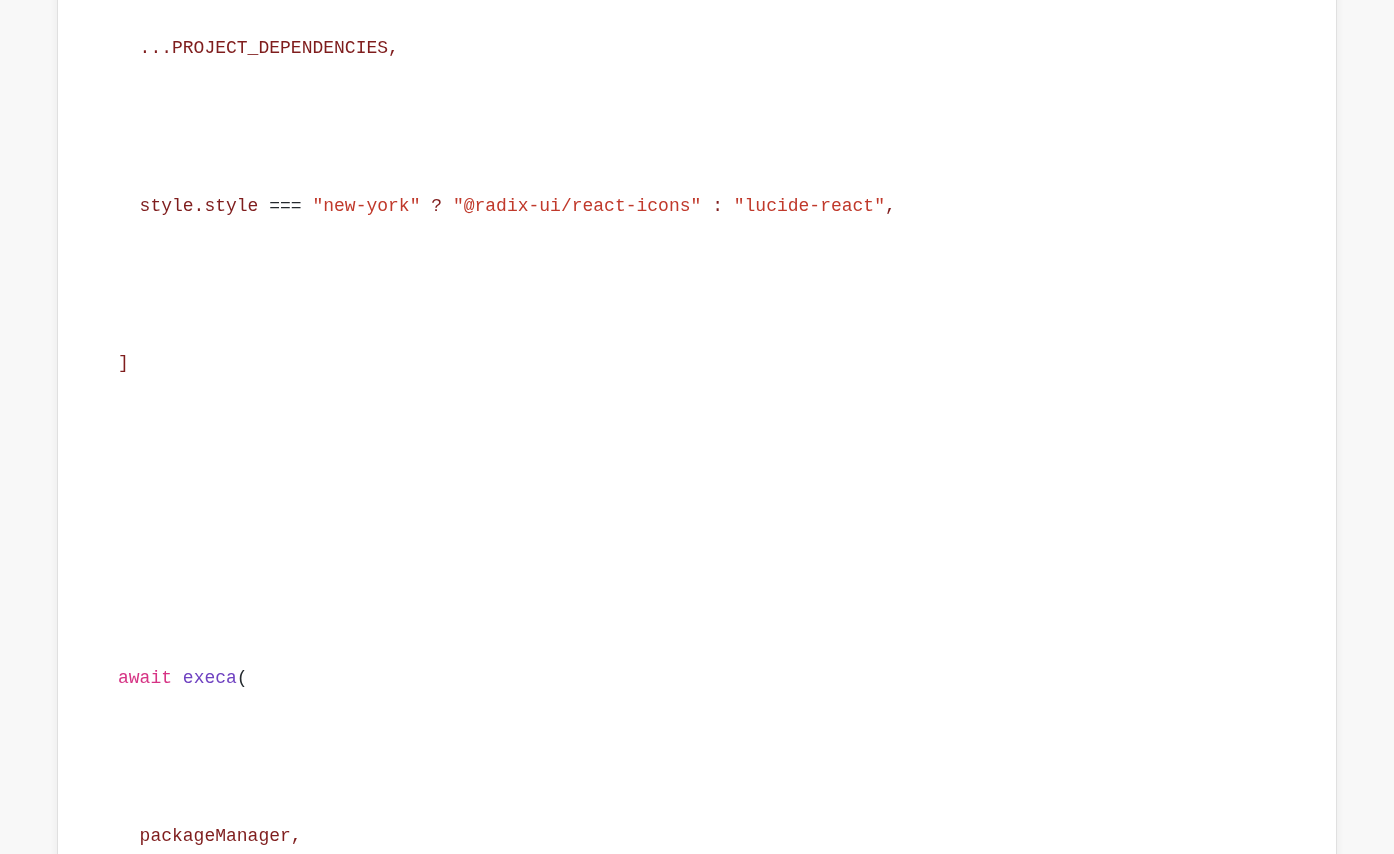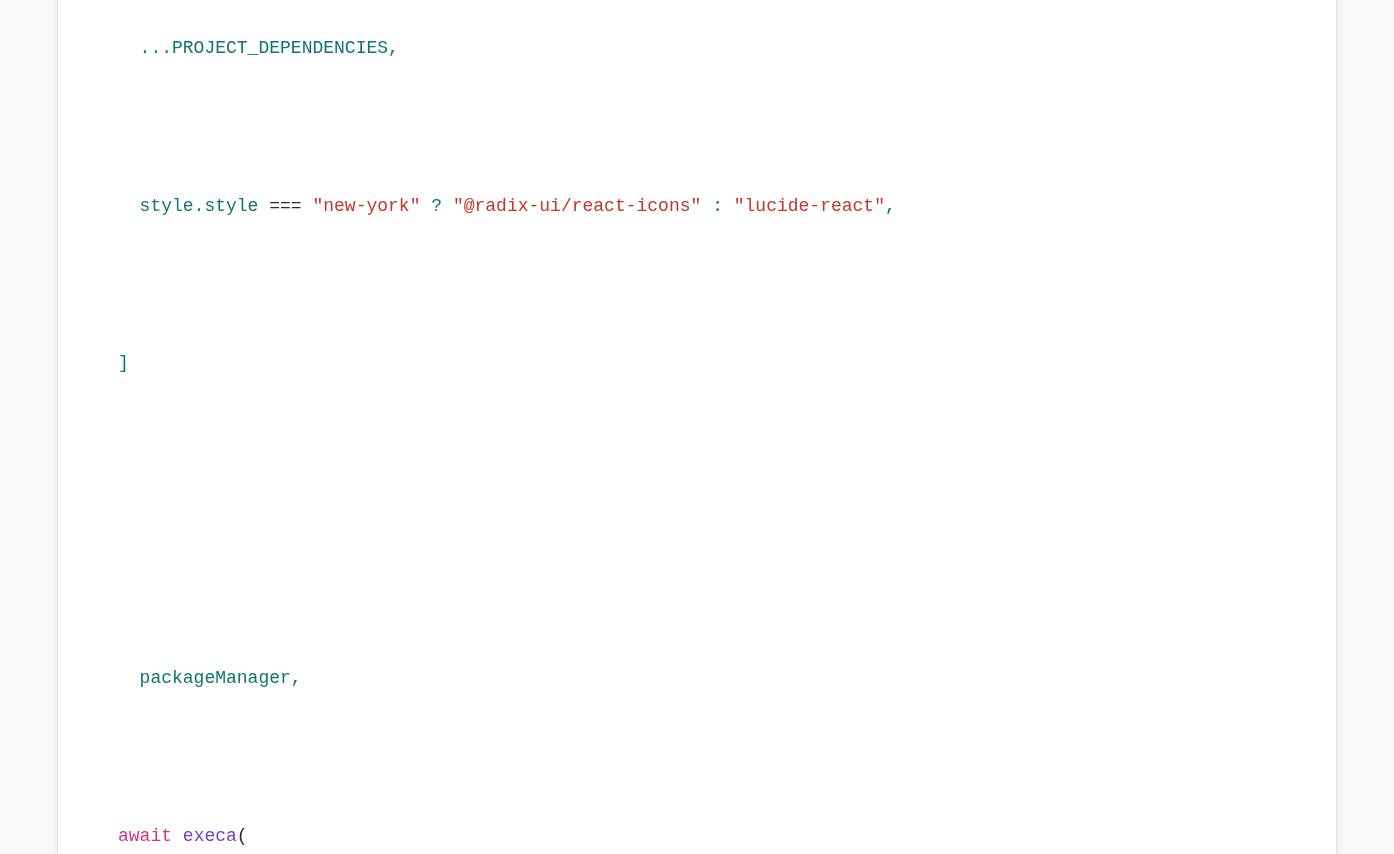--- a/index.html
+++ b/index.html
@@ -43,7 +43,7 @@
       height: 1.75em;
     } 
     .c-keyword    { color: #d63384; } 
-    .c-var        { color: #0f766e; } 
+    .c-var        { color: #7f1d1d; } 
     .c-operator   { color: #24292e; }
     .c-func       { color: #6f42c1; } 
     .c-string     { color: #c0392b; }

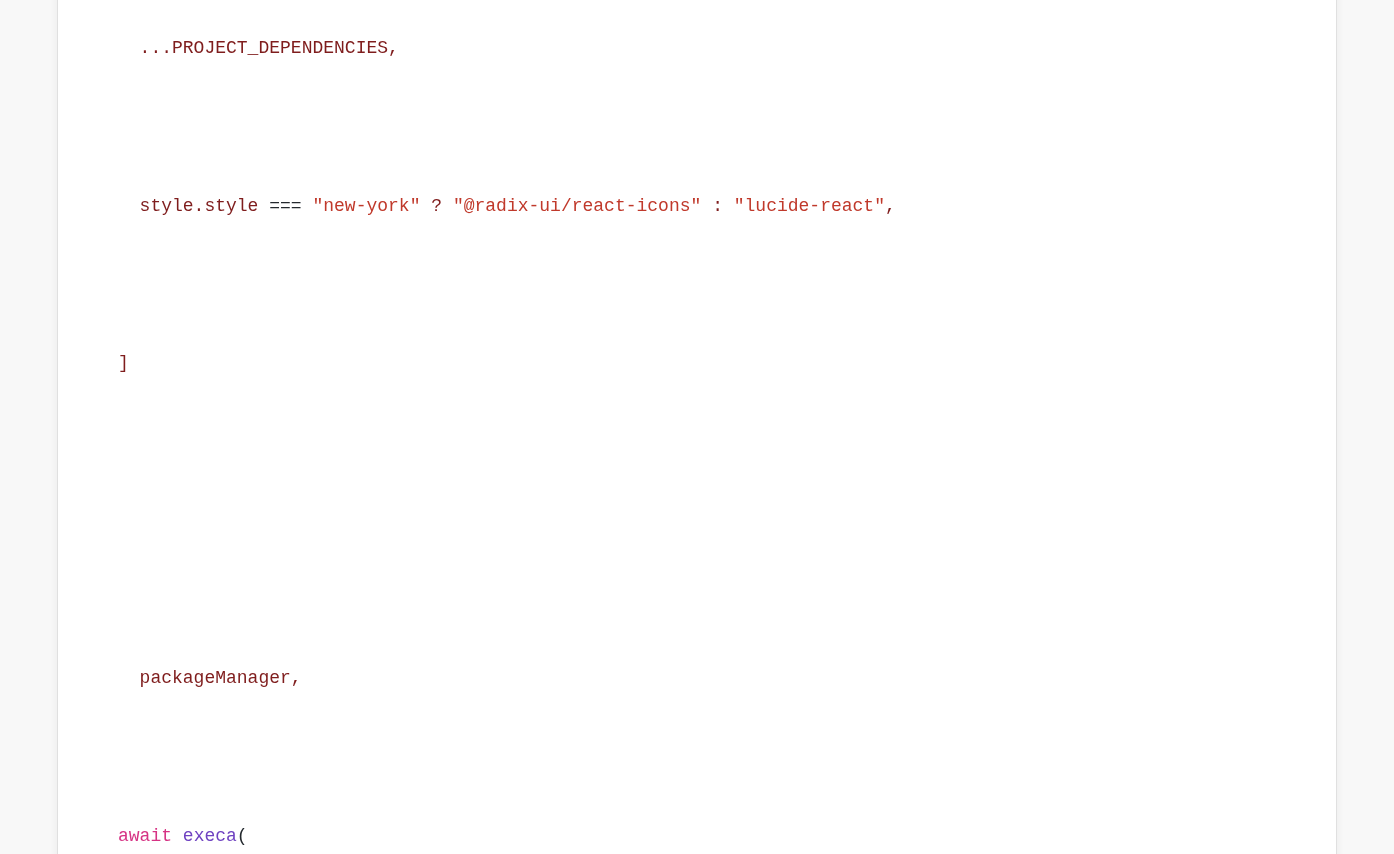--- a/index.html
+++ b/index.html
@@ -86,10 +86,10 @@
     <span class="empty-line"></span>
 
     
-    <span class="line"><span class="c-var">  packageManager,</span></span>
+    <span class="line"><span class="c-keyword">await</span><span class="c-var"> </span><span class="c-func">execa</span><span class="c-punct">(</span></span>
 
     
-    <span class="line"><span class="c-keyword">await</span><span class="c-var"> </span><span class="c-func">execa</span><span class="c-punct">(</span></span>
+    <span class="line"><span class="c-var">  packageManager,</span></span>
 
     
     

